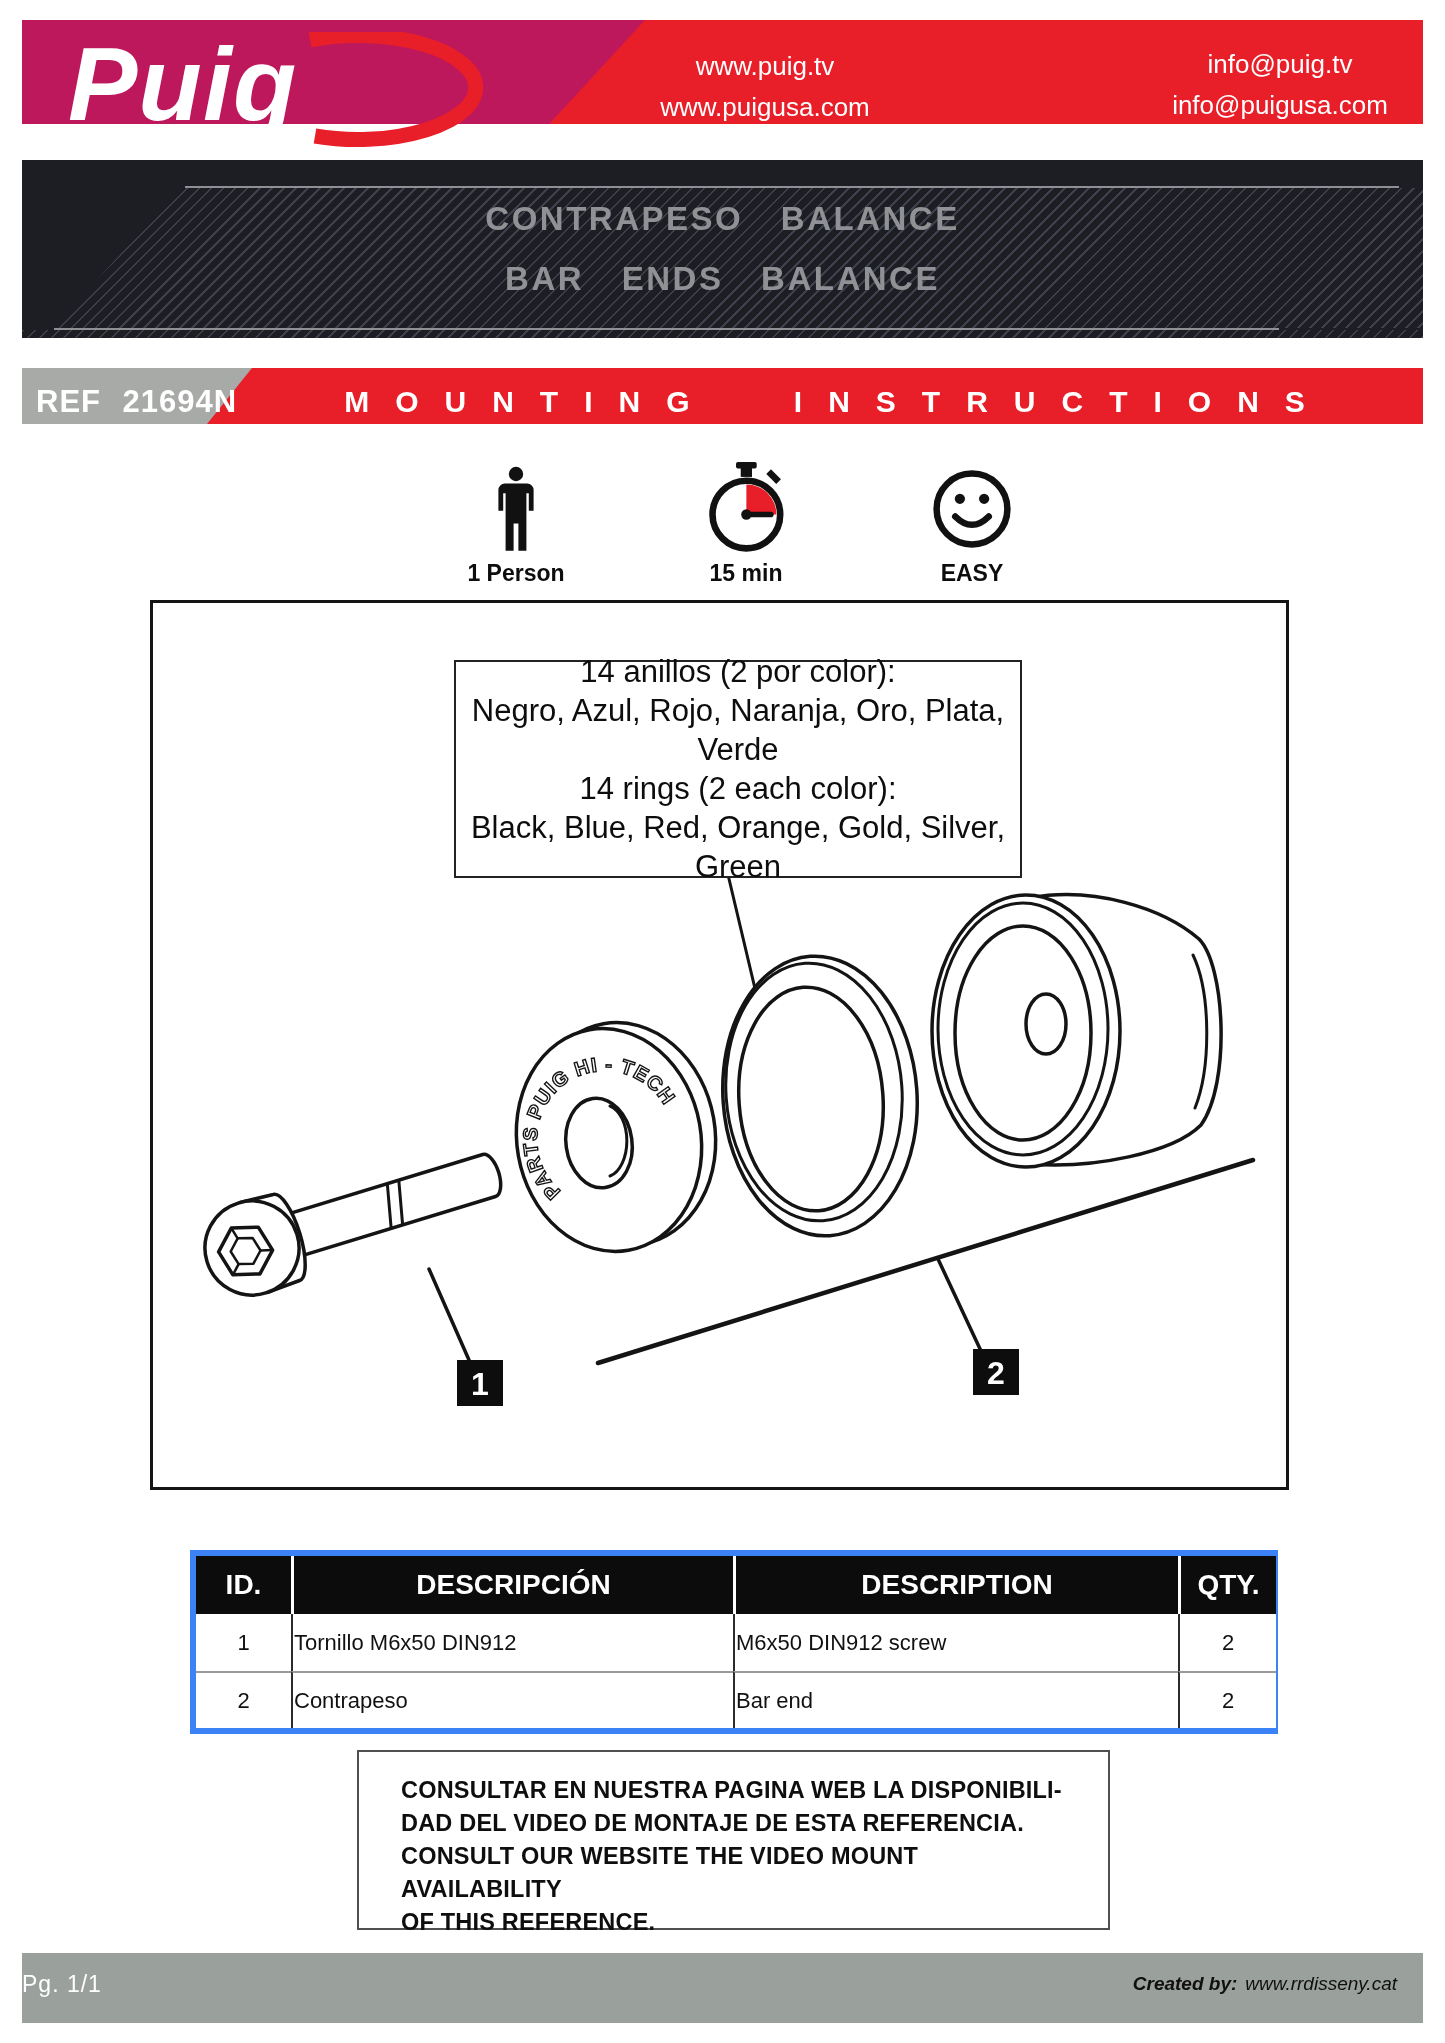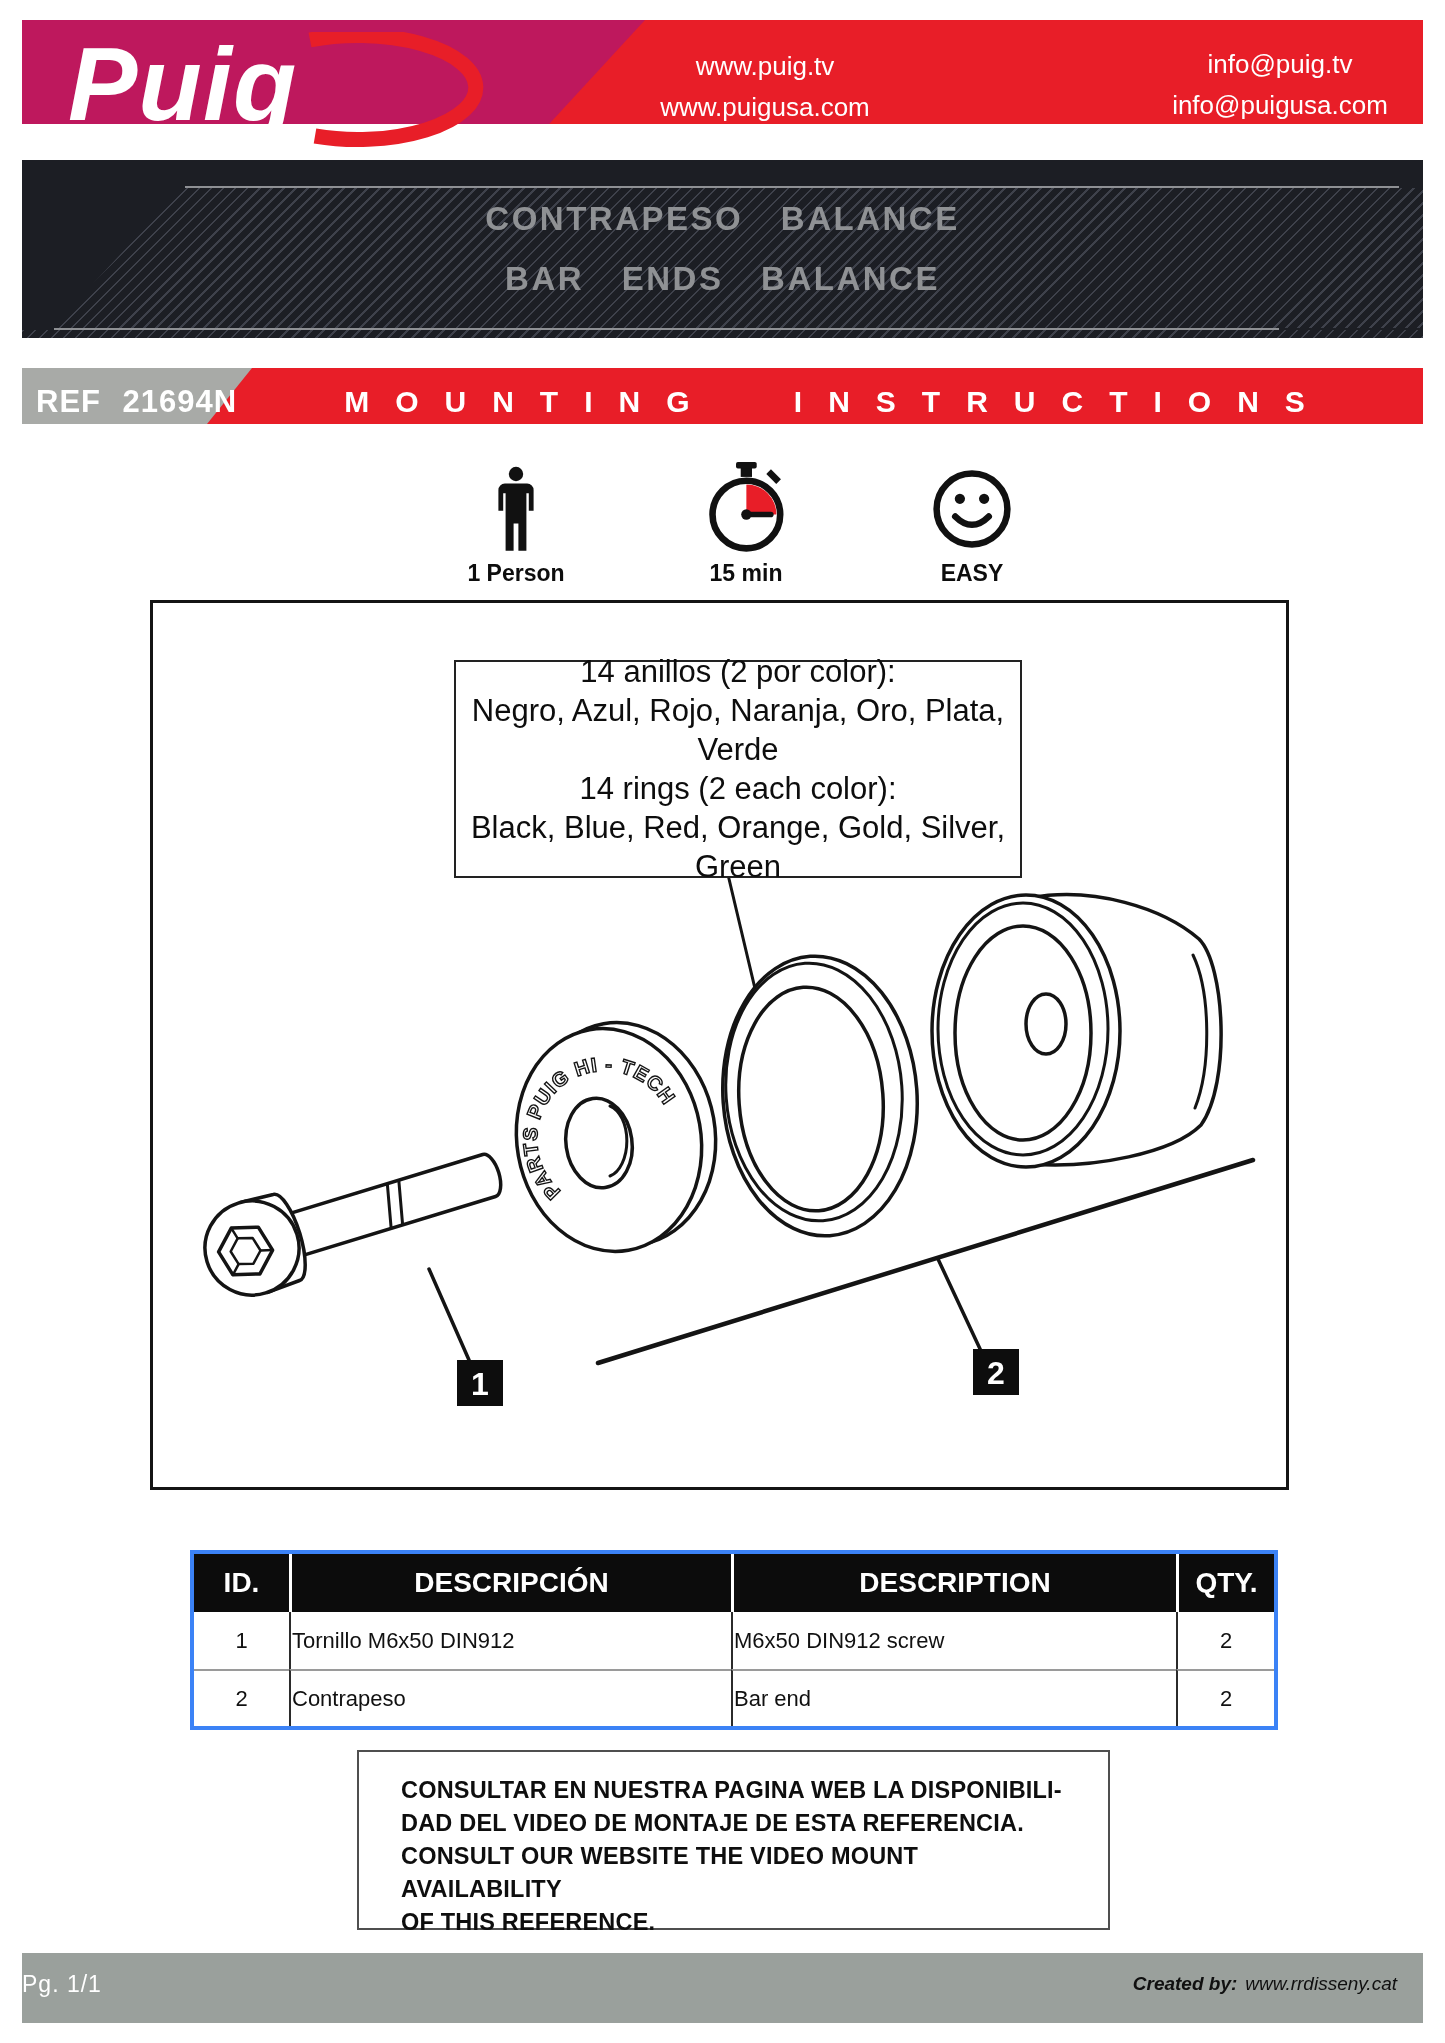--- a/index.html
+++ b/index.html
@@ -59,7 +59,7 @@
     font-family:Liberation Sans, sans-serif; font-size:31px; line-height:39px; color:#0d0d0d;margin-top:17px; }
 
   
-  .parts-table{ left:190px; top:1550px; width:1088px; border:4px solid #3b82f6;
+  .parts-table{ left:190px; top:1550px; width:1088px; border:6px solid #3b82f6;
     display:grid; grid-template-columns:95px 442px 445px 98px; }
   .pt-cell{ display:flex; align-items:center; font-size:22px; background:#fff; }
   .pt-head{ background:#0c0c0c; color:#fff; font-size:28px; font-weight:bold; height:58px; justify-content:center; }

